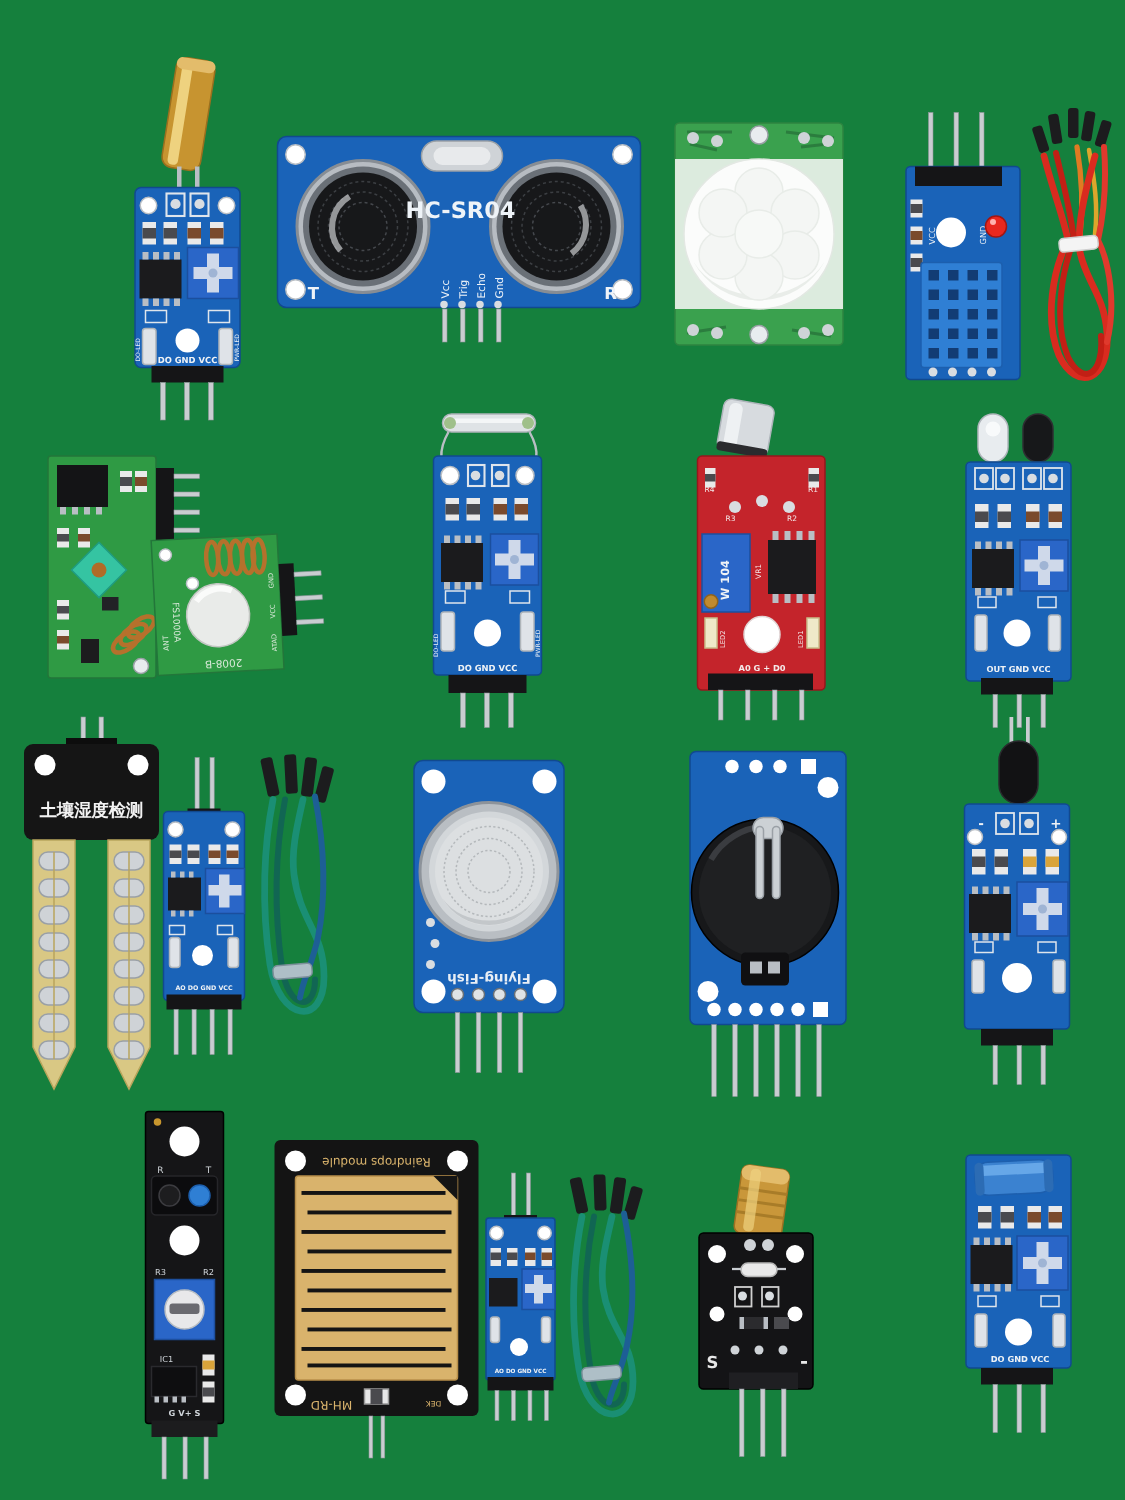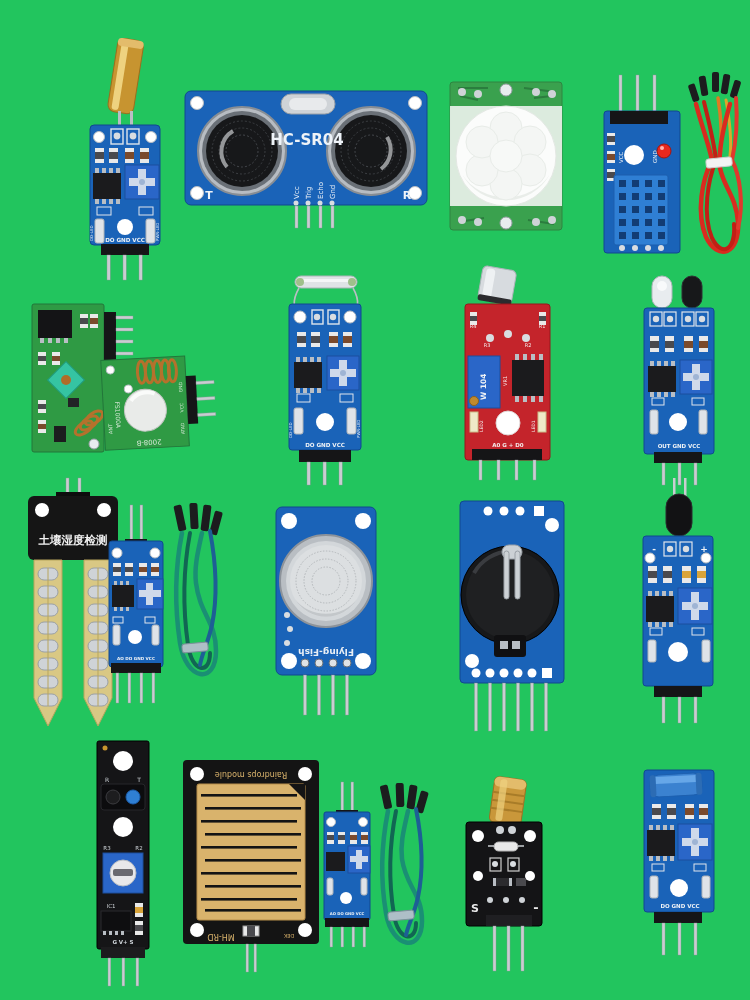--- a/index.html
+++ b/index.html
@@ -3,7 +3,7 @@
 <meta charset="utf-8">
 <style>
   html,body{margin:0;padding:0;background:#fff;}
-  #canvas{position:relative;width:750px;height:1000px;background:#22c55e;overflow:hidden;
+  #canvas{position:relative;width:750px;height:1000px;background:#15803d;overflow:hidden;
           font-family:"DejaVu Sans",sans-serif;}
   .module{position:absolute;}
   svg{display:block;overflow:visible;}

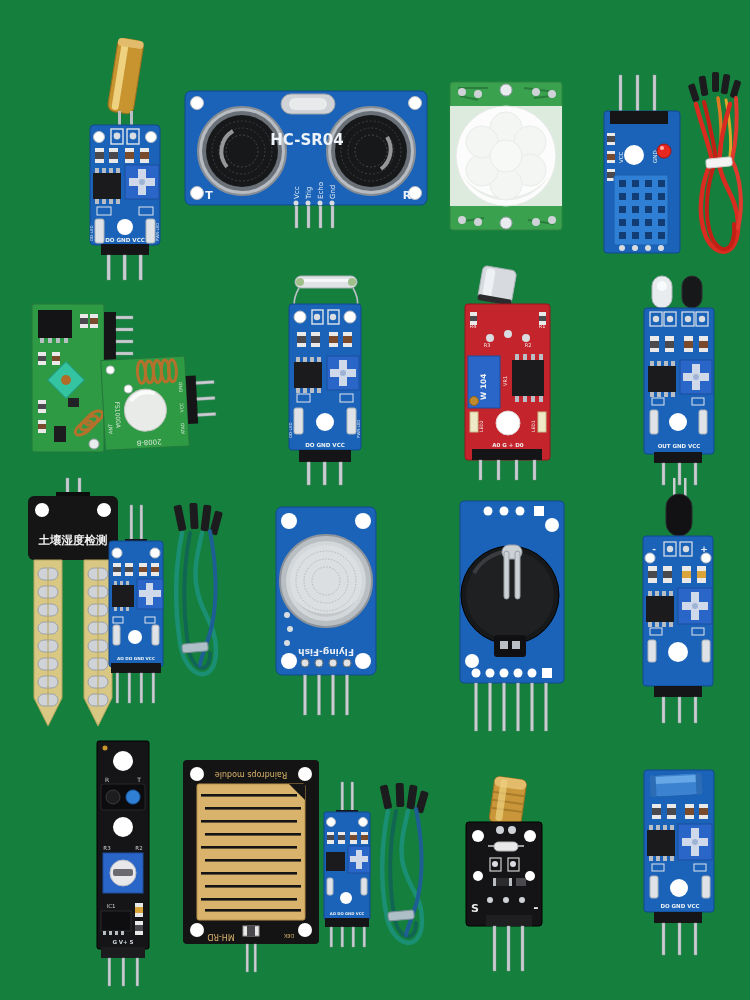--- a/index.html
+++ b/index.html
@@ -453,7 +453,7 @@
     </svg>
   </div>
 
-  <div class="module" style="left:26px;top:478px;width:95px;height:255px">
+  <div class="module" style="left:14px;top:478px;width:95px;height:255px">
     <svg width="95" height="255" viewBox="0 0 95 255">
       <rect x="40" y="0" width="3" height="20" fill="#c9cdd1" stroke="#8f959b" stroke-width="0.4"></rect>
       <rect x="52" y="0" width="3" height="20" fill="#c9cdd1" stroke="#8f959b" stroke-width="0.4"></rect>

